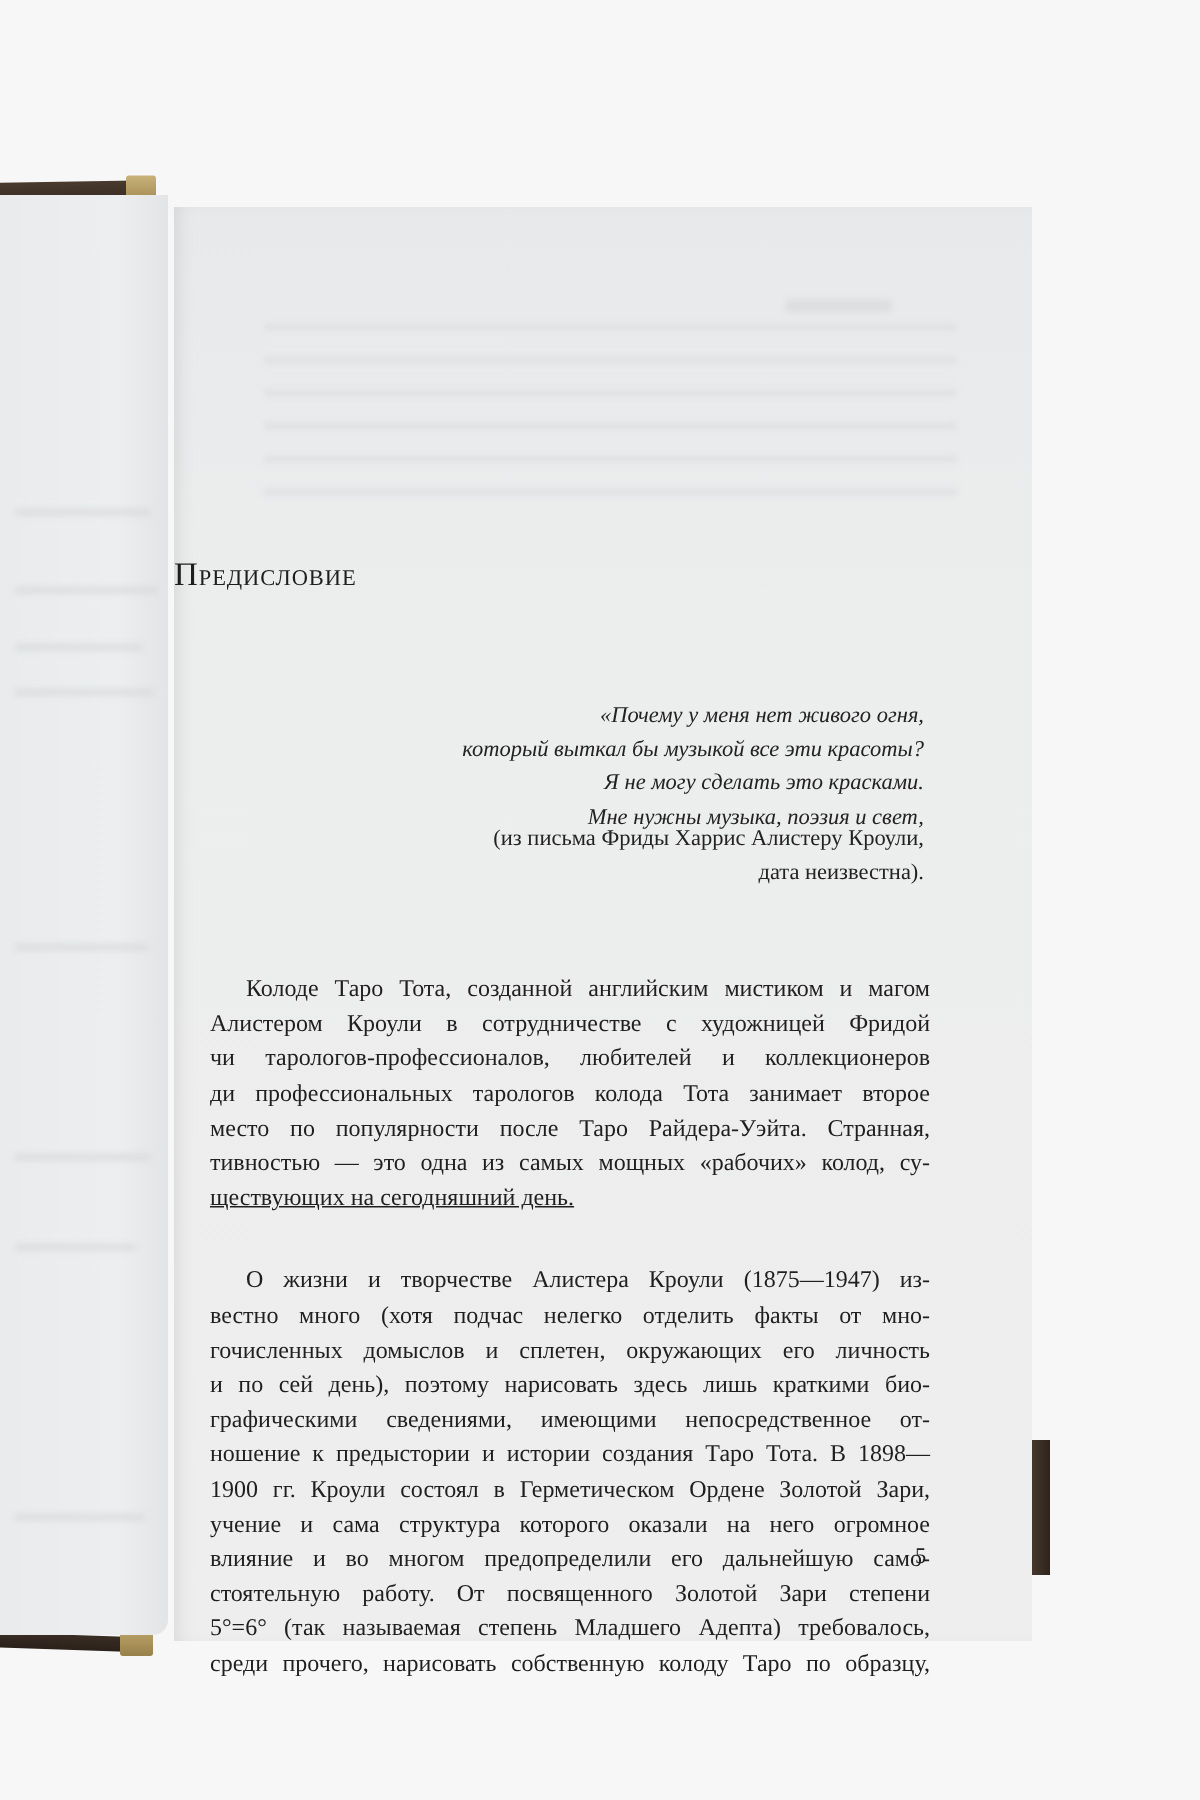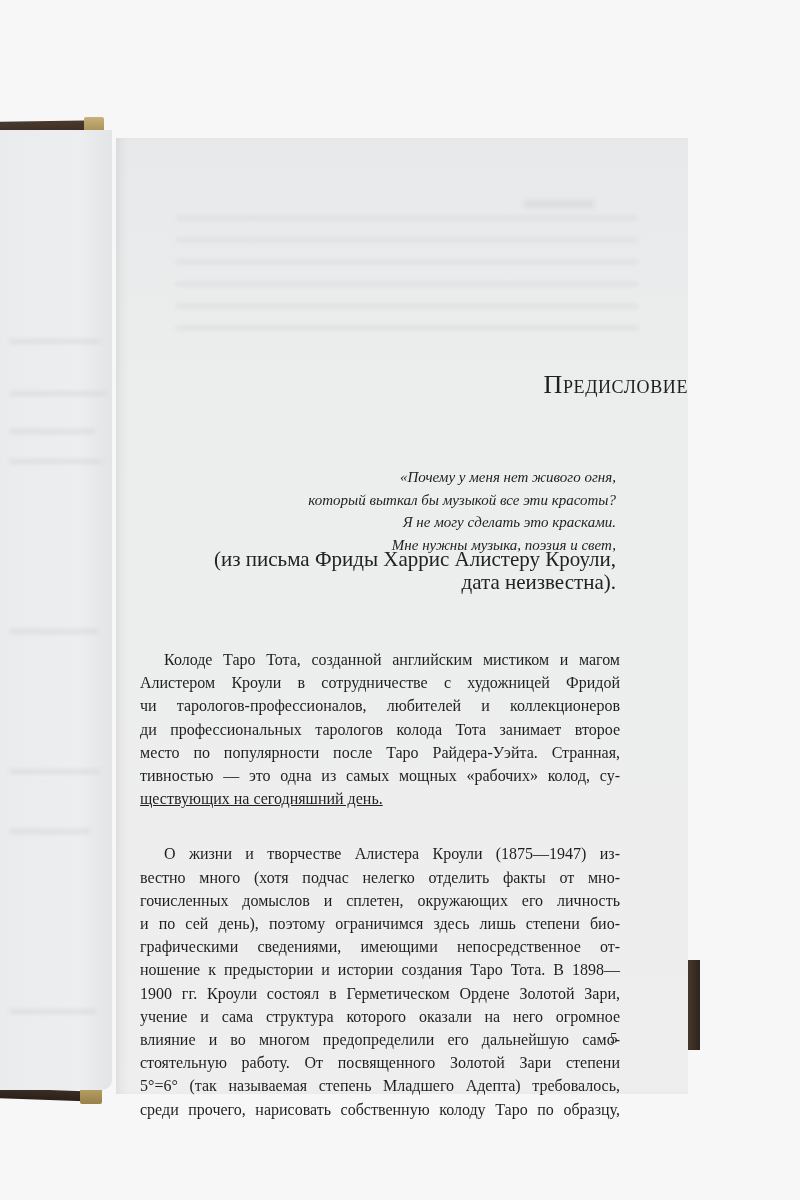--- a/index.html
+++ b/index.html
@@ -55,8 +55,8 @@
       background: #dcdddf; filter: blur(2px);
     }
     .title {
-      position: absolute; left: 0; right: 0; top: 232px; text-align: right;
-      font-size: 26px; letter-spacing: 0.6px; color: #1e1e1e;
+      position: absolute; left: 0; right: 0; top: 232px; text-align: left;
+      font-size: 22px; letter-spacing: 0.6px; color: #1e1e1e;
       font-variant: small-caps;
     }
     .epigraph {

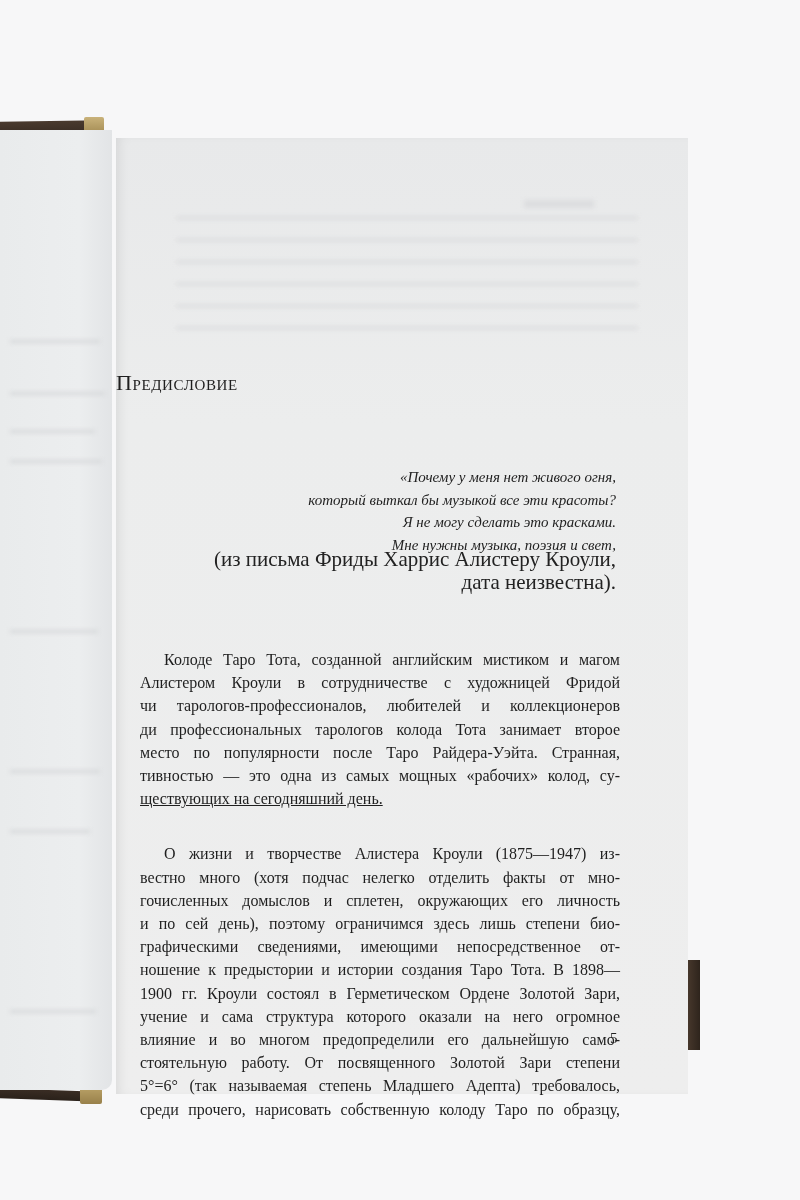--- a/index.html
+++ b/index.html
@@ -65,7 +65,7 @@
     }
     .attribution {
       position: absolute; right: 72px; top: 410px; text-align: right;
-      font-size: 21px; line-height: 23px; color: #222;
+      font-size: 15px; line-height: 23px; color: #222;
     }
     .body-text {
       position: absolute; left: 24px; width: 480px; top: 478px;

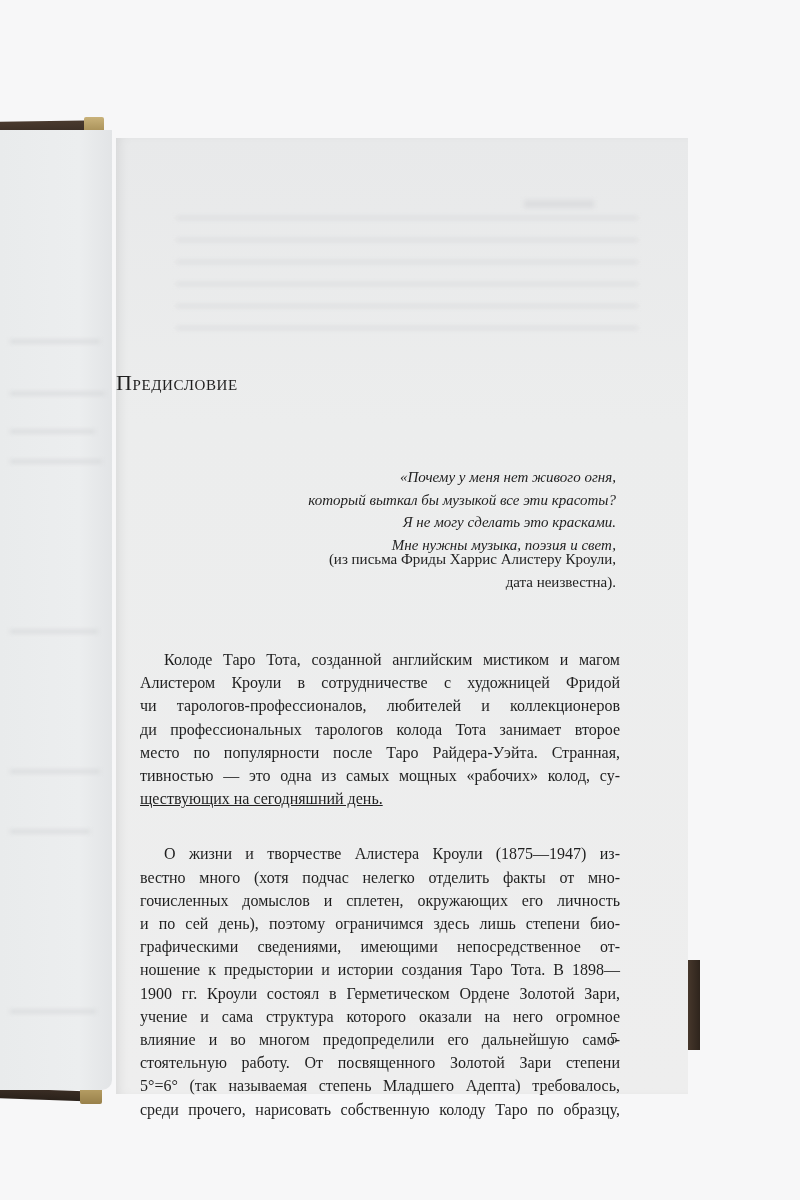--- a/index.html
+++ b/index.html
@@ -131,7 +131,7 @@
     <span class="line indent">О жизни и творчестве Алистера Кроули (1875—1947) из-</span>
     <span class="line">вестно много (хотя подчас нелегко отделить факты от мно-</span>
     <span class="line">гочисленных домыслов и сплетен, окружающих его личность</span>
-    <span class="line">и по сей день), поэтому ограничимся здесь лишь степени био-</span>
+    <span class="line">и по сей день), поэтому нарисовать здесь лишь краткими био-</span>
     <span class="line">графическими сведениями, имеющими непосредственное от-</span>
     <span class="line">ношение к предыстории и истории создания Таро Тота. В 1898—</span>
     <span class="line">1900 гг. Кроули состоял в Герметическом Ордене Золотой Зари,</span>

